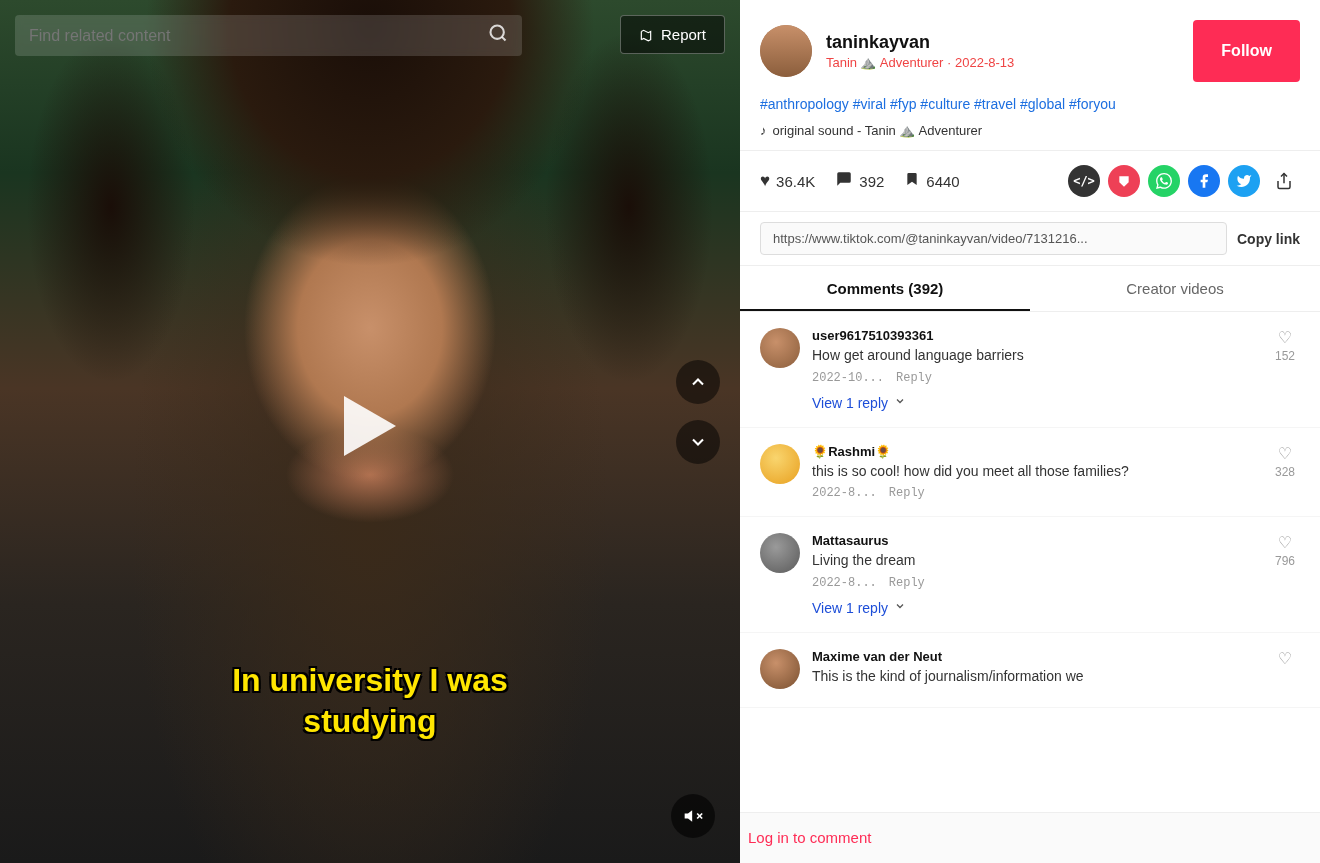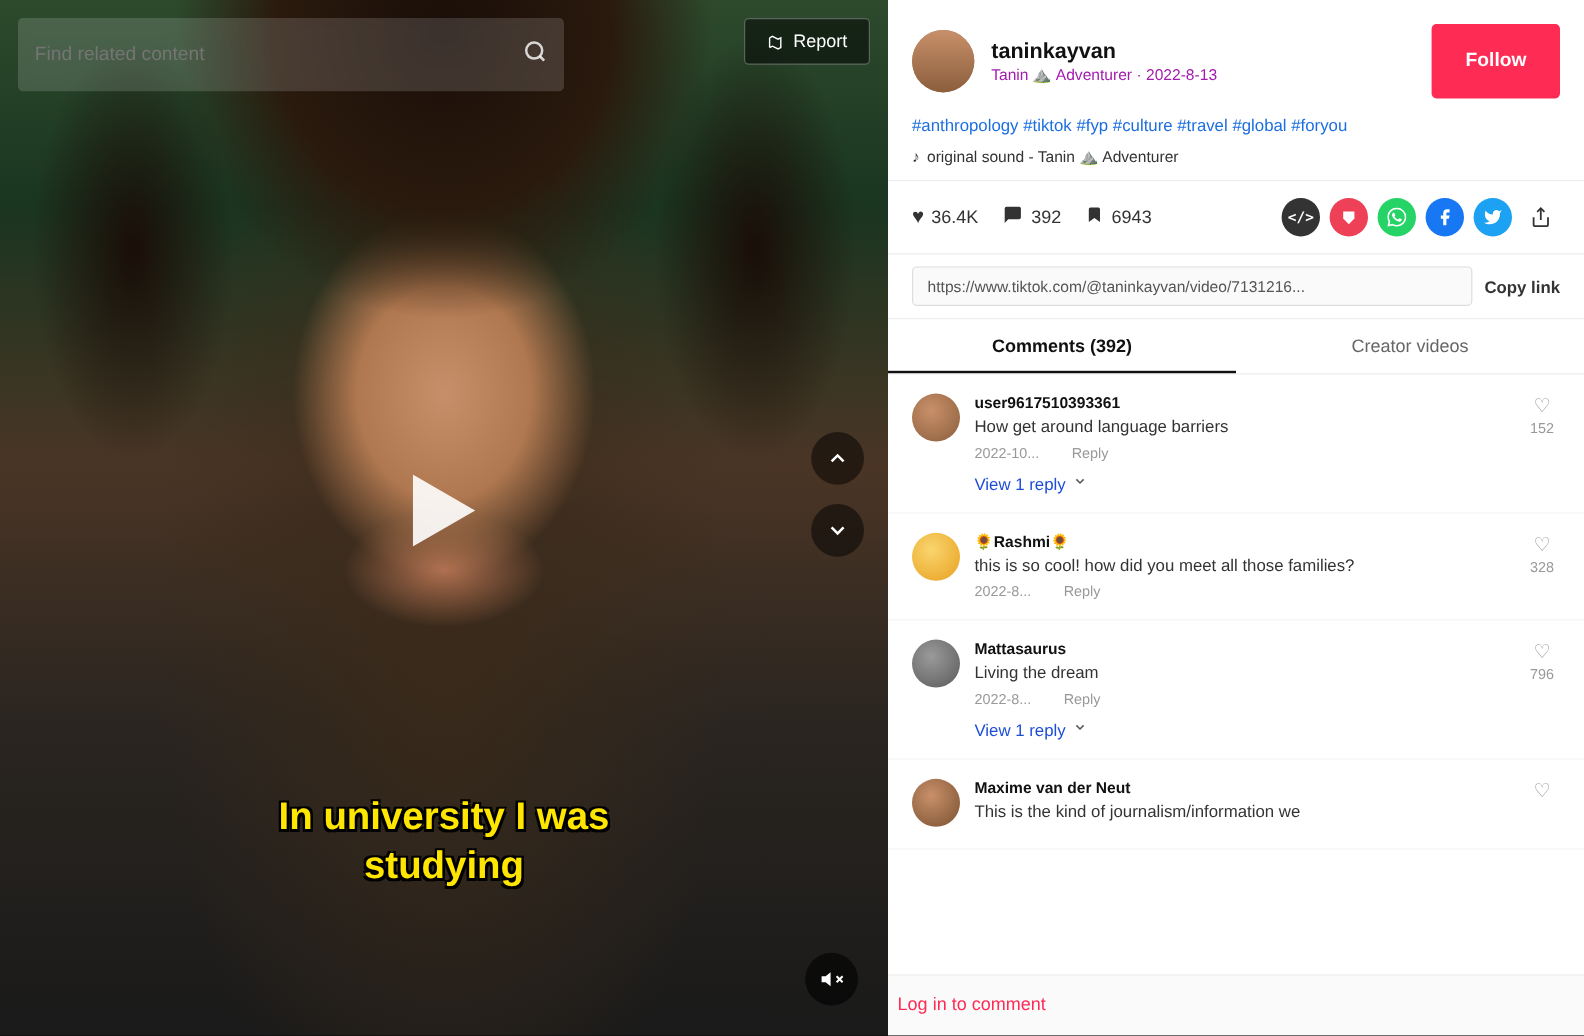--- a/index.html
+++ b/index.html
@@ -47,8 +47,8 @@
       align-items: center;
       background: rgba(255,255,255,0.15);
       border-radius: 4px;
-      padding: 18px 14px;
-      width: 455px;
+      padding: 8px 14px;
+      width: 507px;
       backdrop-filter: blur(4px);
     }
     .search-input {

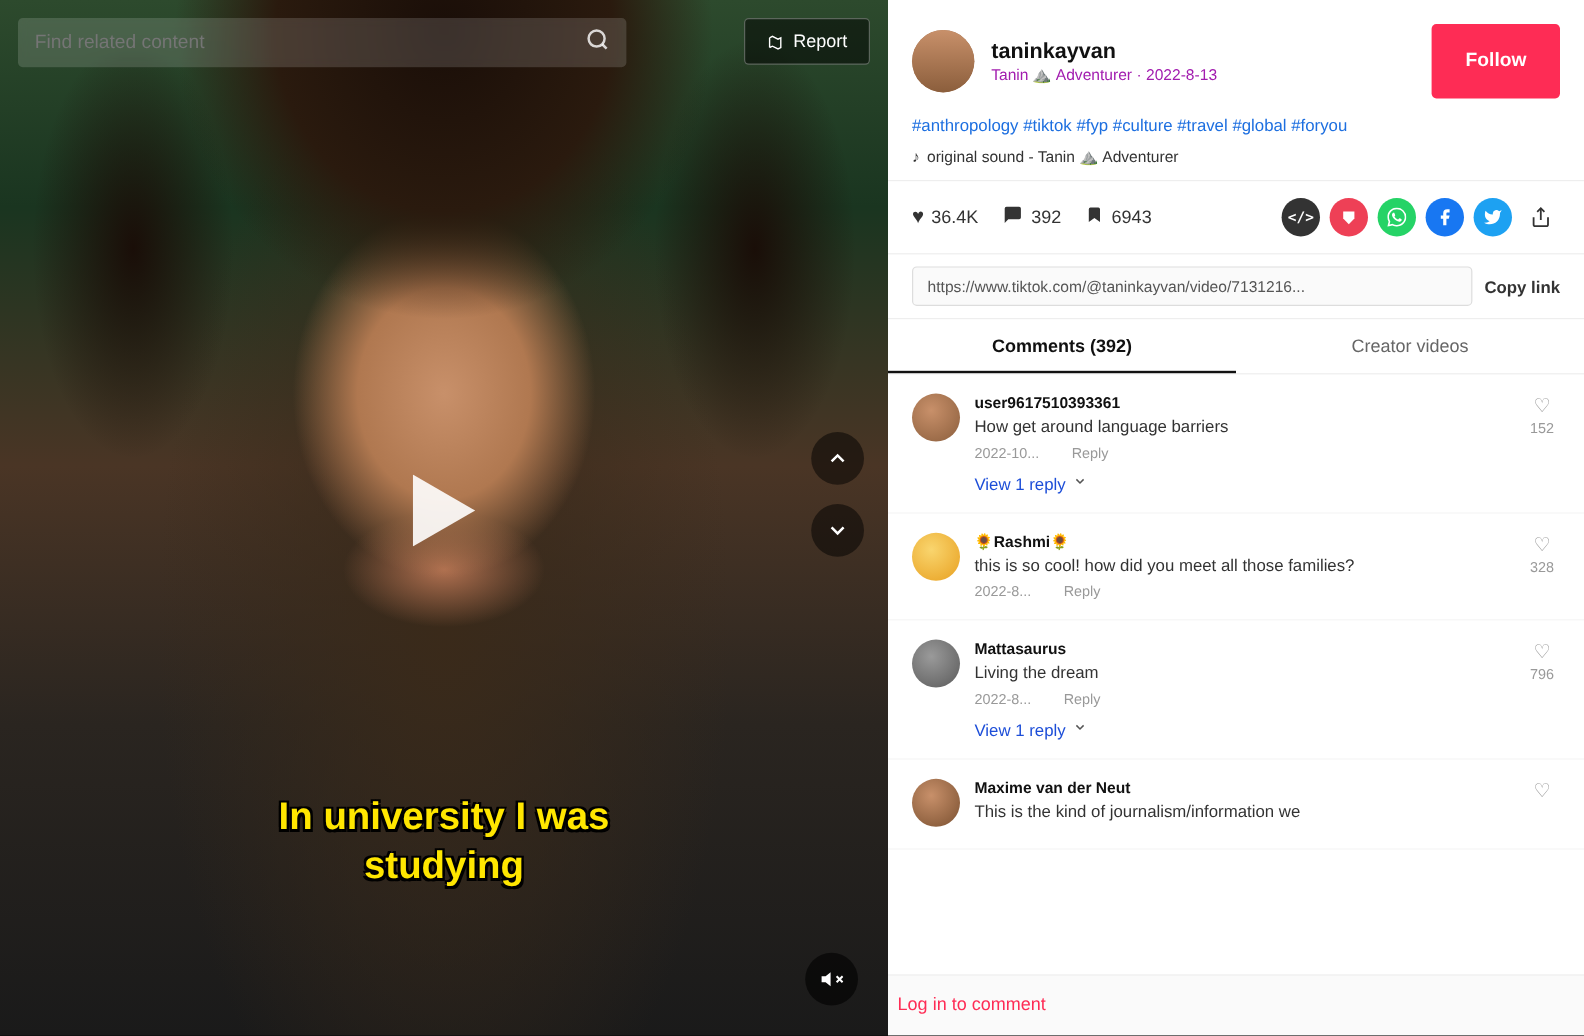--- a/index.html
+++ b/index.html
@@ -176,7 +176,7 @@
     .rp-username {
       font-size: 18px; font-weight: 700; color: #111;
     }
-    .rp-meta { font-size: 13px; color: #a21caf; margin-top: 2px; }
+    .rp-meta { font-size: 13px; color: #ef4444; margin-top: 2px; }
     .follow-btn {
       background: #FE2C55;
       color: #fff;

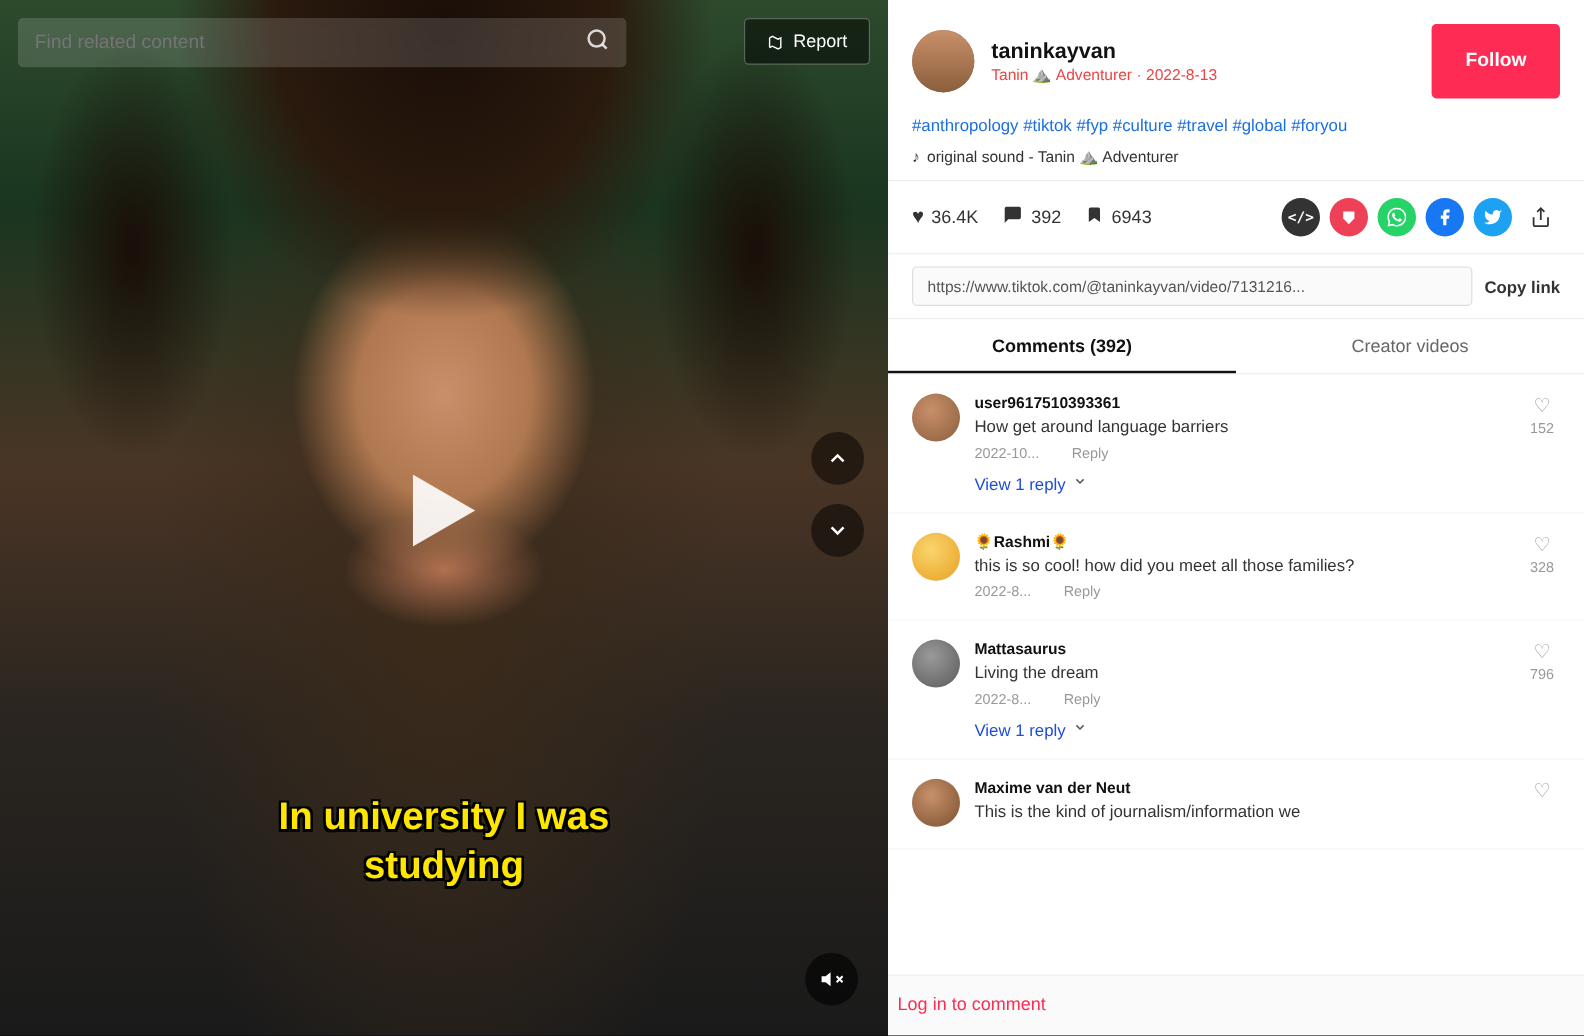--- a/index.html
+++ b/index.html
@@ -439,7 +439,7 @@
     <div class="rp-hashtags">
       <span class="hashtag">#anthropology</span>
       <span> </span>
-      <span class="hashtag">#tiktok</span>
+      <span class="hashtag">#viral</span>
       <span> </span>
       <span class="hashtag">#fyp</span>
       <span> </span>

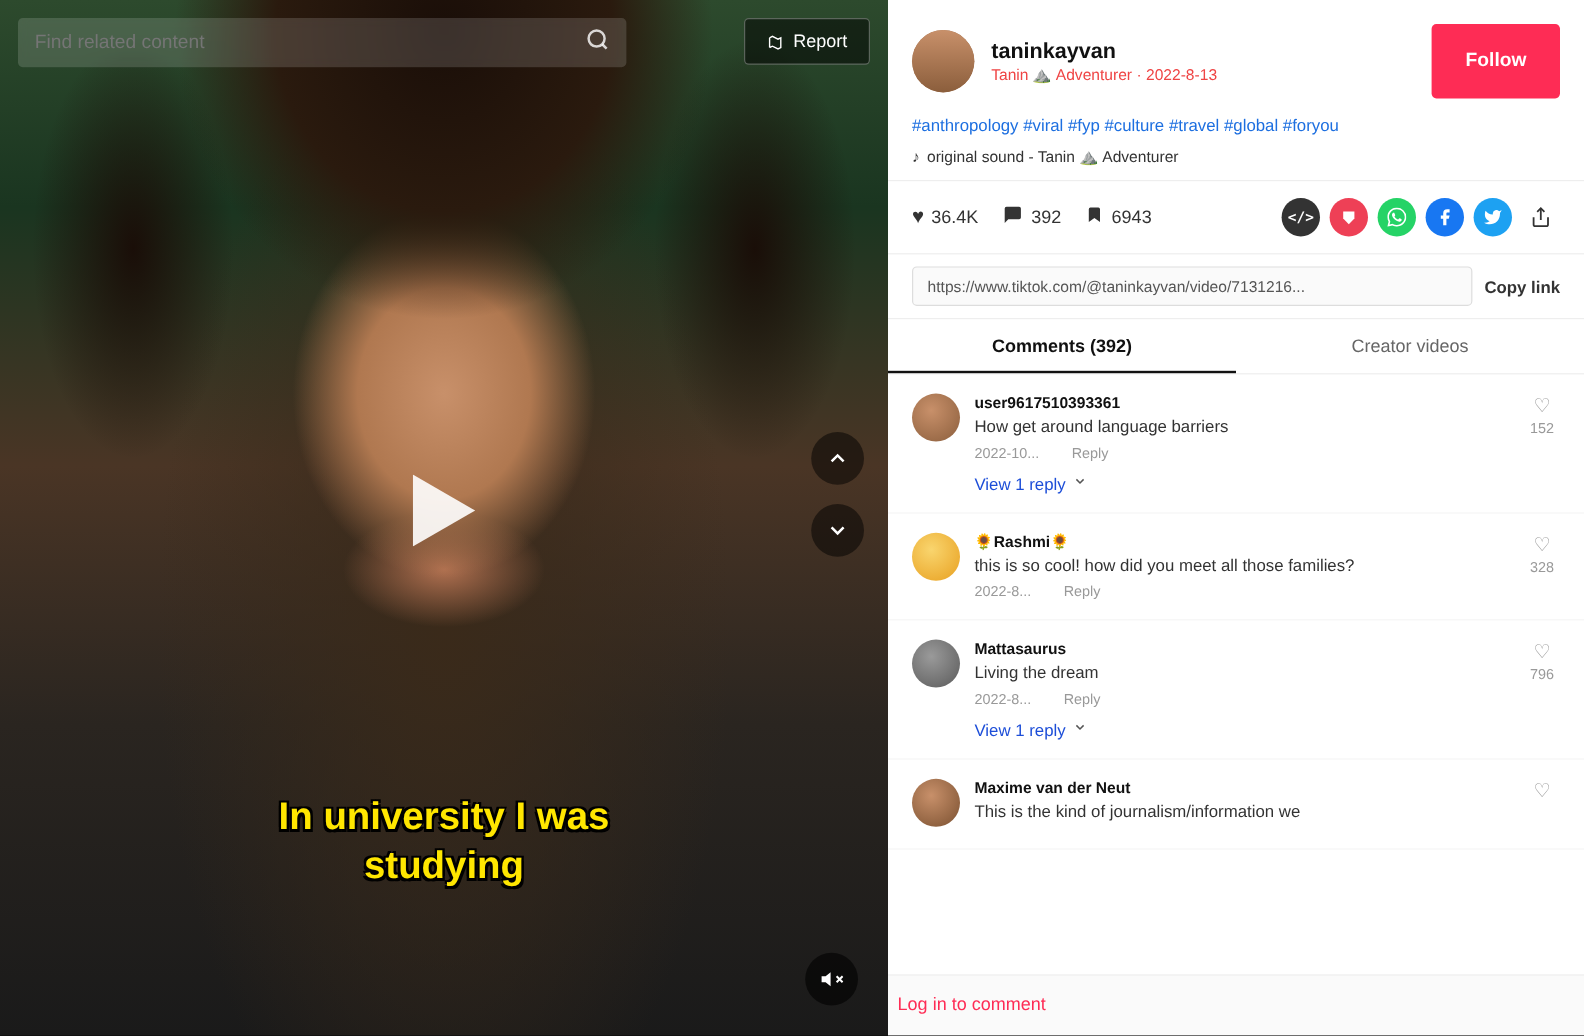--- a/index.html
+++ b/index.html
@@ -477,7 +477,7 @@
             <path d="M19 21l-7-5-7 5V5a2 2 0 0 1 2-2h10a2 2 0 0 1 2 2z"></path>
           </svg>
       </span>
-      <span class="stat-value">6943</span>
+      <span class="stat-value">6440</span>
     </div>
 
     <div class="share-icons">

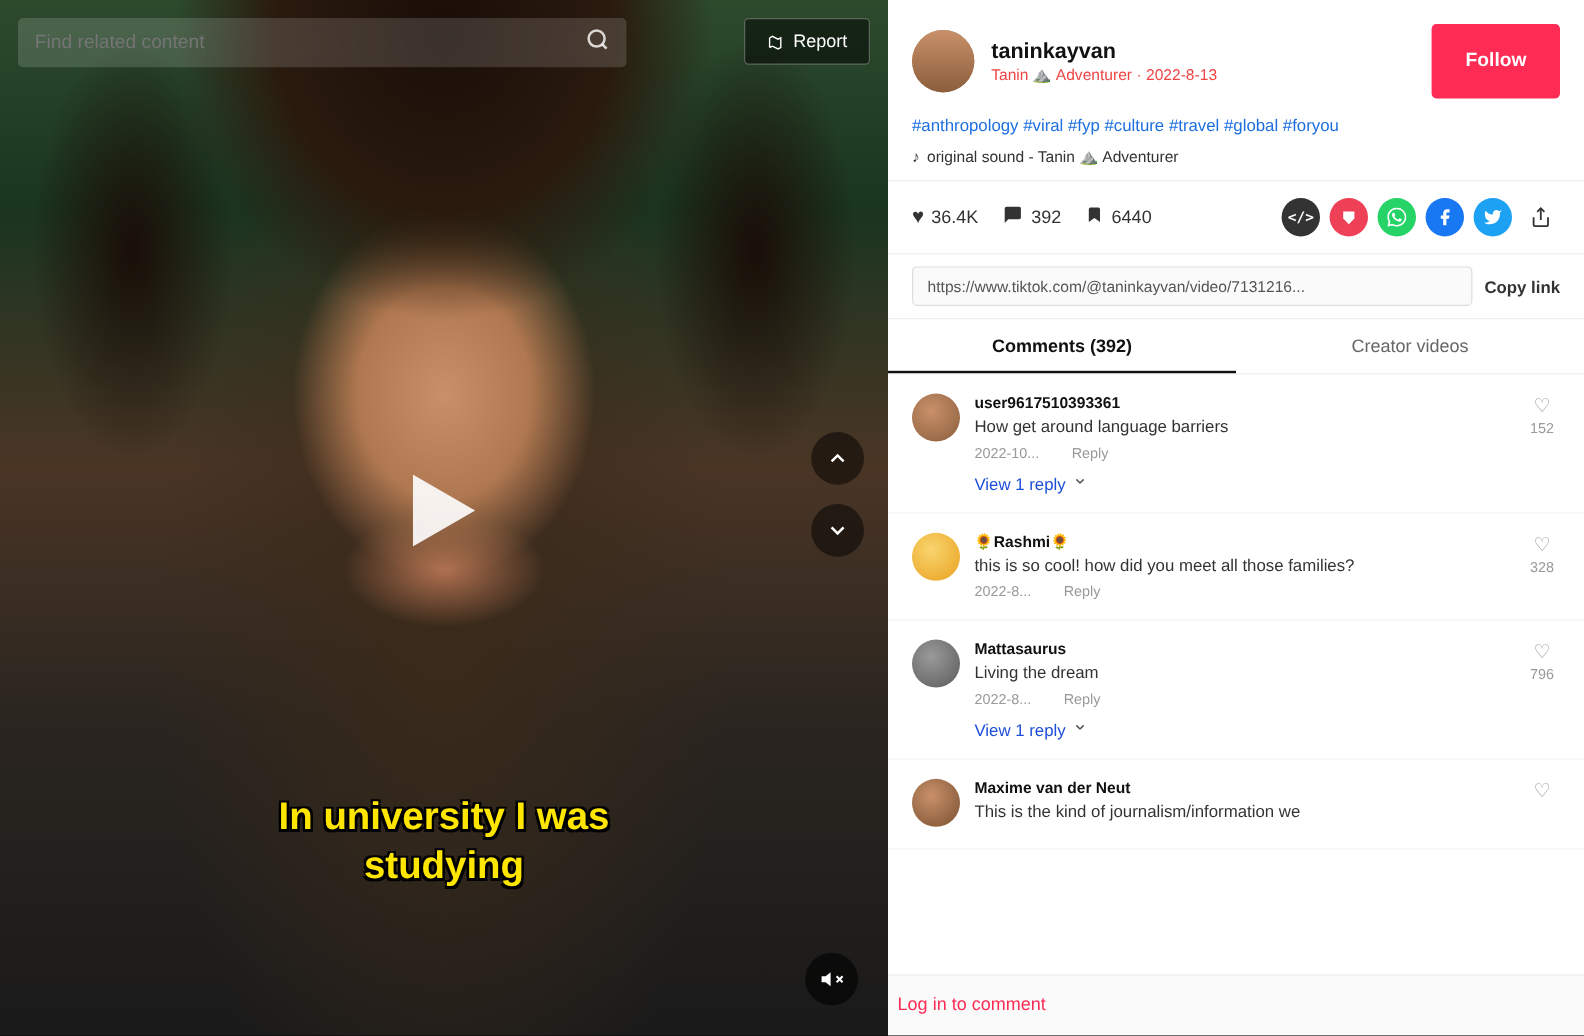--- a/index.html
+++ b/index.html
@@ -324,7 +324,7 @@
     }
     .comment-meta {
       font-size: 12px; color: #999;
-      display: flex; align-items: center; gap: 27px;
+      display: flex; align-items: center; gap: 12px; font-family: Liberation Mono, monospace;
     }
     .reply-link {
       color: #999; cursor: pointer; font-size: 12px;

